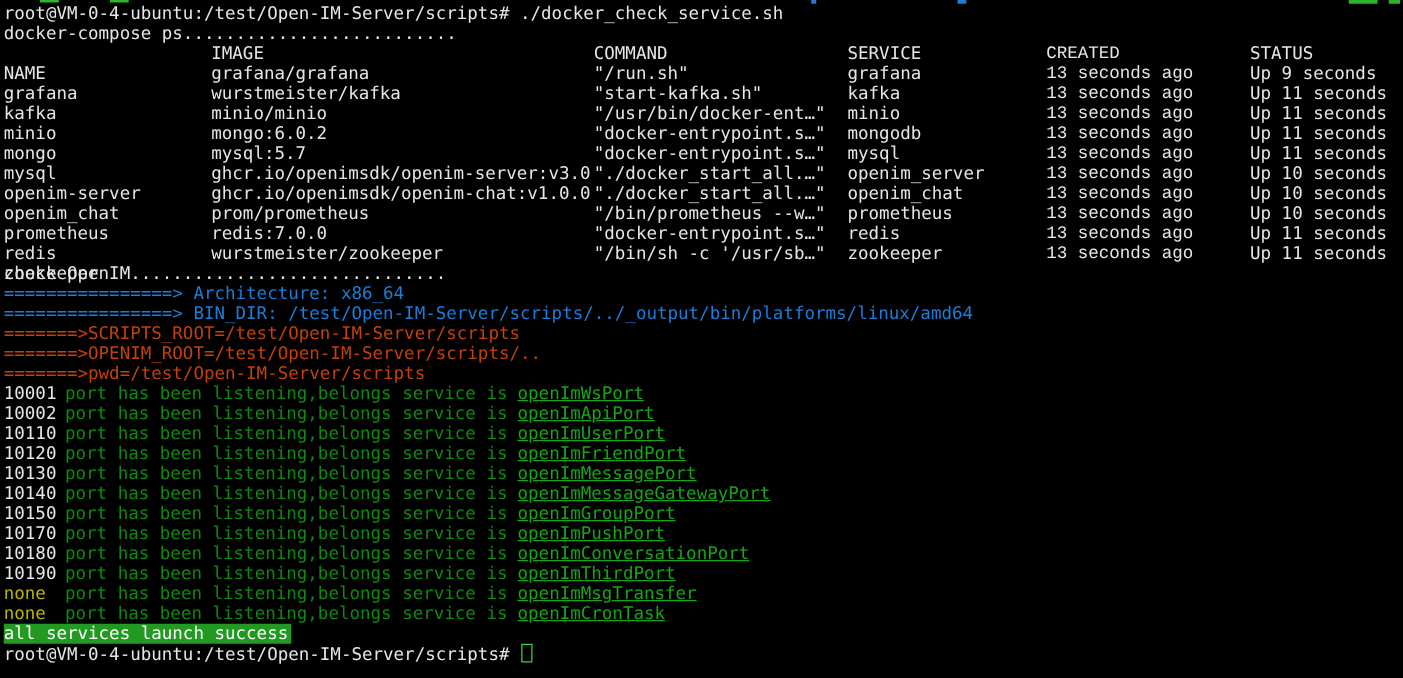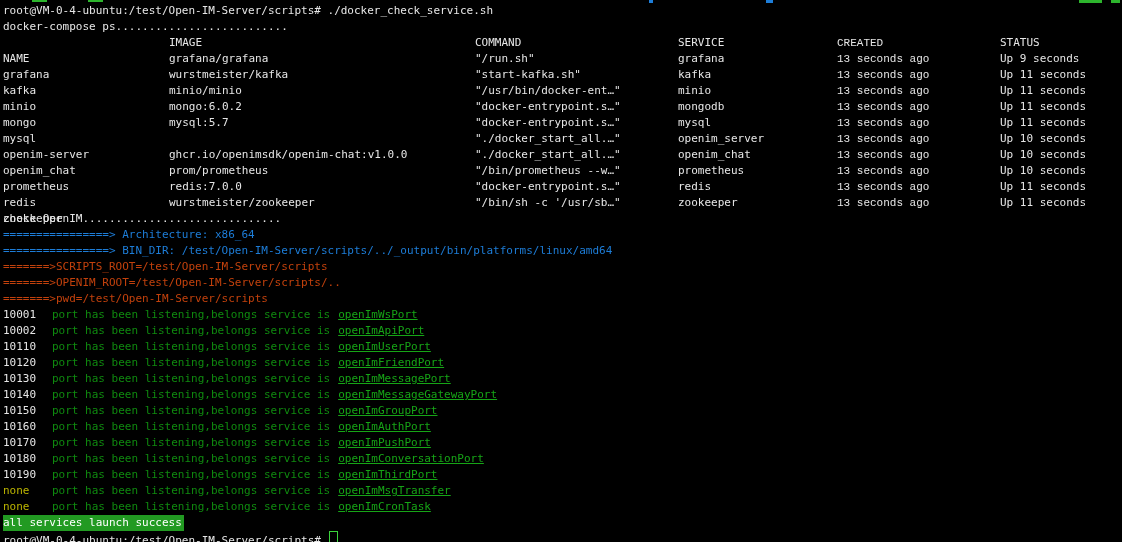--- a/index.html
+++ b/index.html
@@ -9,7 +9,7 @@
     background:#000000;
     overflow:hidden;
     font-family:"DejaVu Sans Mono","Liberation Mono",monospace;
-    font-size:11px;
+    font-size:14px;
     line-height:16px;
     color:#e6e6e6;
     cursor:text;

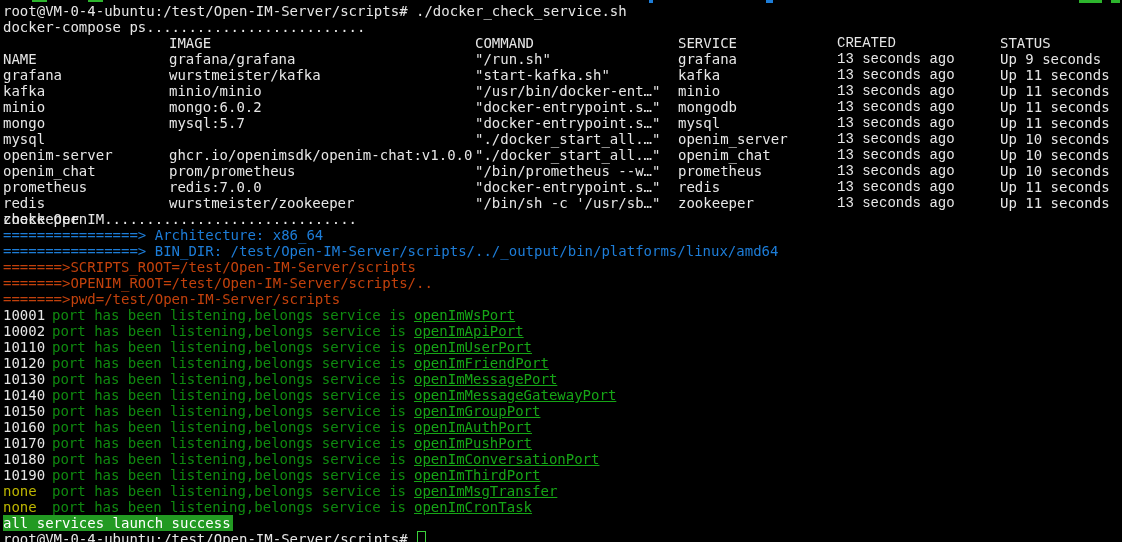--- a/index.html
+++ b/index.html
@@ -109,6 +109,7 @@
     </div>
     <div class="row">
       <span class="cell c-name">openim-server</span>
+      <span class="cell c-image">ghcr.io/openimsdk/openim-server:v3.0</span>
       <span class="cell c-command">"./docker_start_all.…"</span>
       <span class="cell c-service">openim_server</span>
       <span class="cell c-created">13 seconds ago</span>

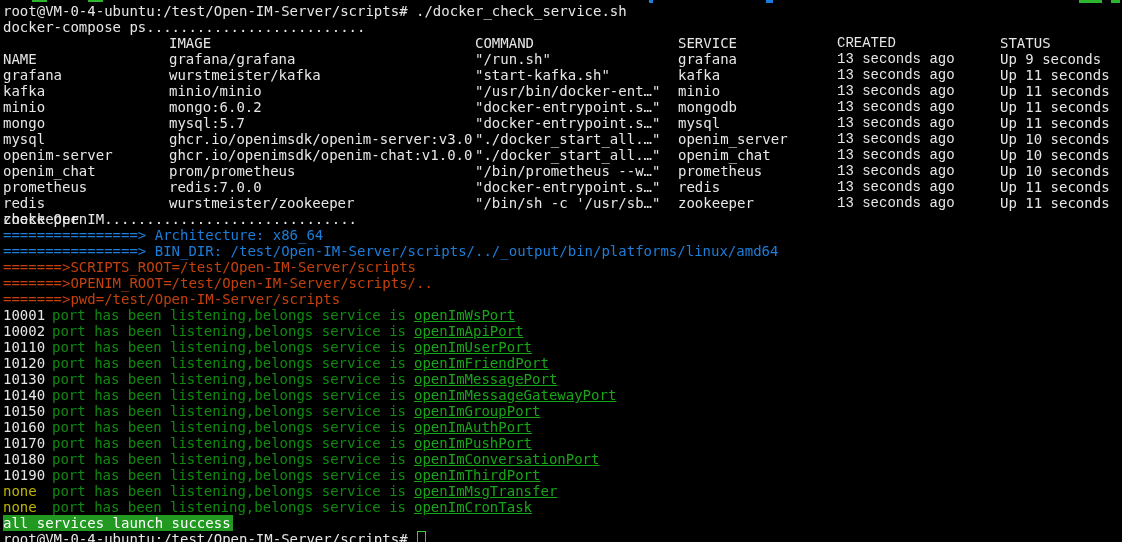--- a/index.html
+++ b/index.html
@@ -162,7 +162,6 @@
     <div class="line"><span class="pnum">10130</span><span class="green">port has been listening,belongs service is</span><span class="green-bright svc">openImMessagePort</span></div>
     <div class="line"><span class="pnum">10140</span><span class="green">port has been listening,belongs service is</span><span class="green-bright svc">openImMessageGatewayPort</span></div>
     <div class="line"><span class="pnum">10150</span><span class="green">port has been listening,belongs service is</span><span class="green-bright svc">openImGroupPort</span></div>
-    <div class="line"><span class="pnum">10160</span><span class="green">port has been listening,belongs service is</span><span class="green-bright svc">openImAuthPort</span></div>
     <div class="line"><span class="pnum">10170</span><span class="green">port has been listening,belongs service is</span><span class="green-bright svc">openImPushPort</span></div>
     <div class="line"><span class="pnum">10180</span><span class="green">port has been listening,belongs service is</span><span class="green-bright svc">openImConversationPort</span></div>
     <div class="line"><span class="pnum">10190</span><span class="green">port has been listening,belongs service is</span><span class="green-bright svc">openImThirdPort</span></div>

